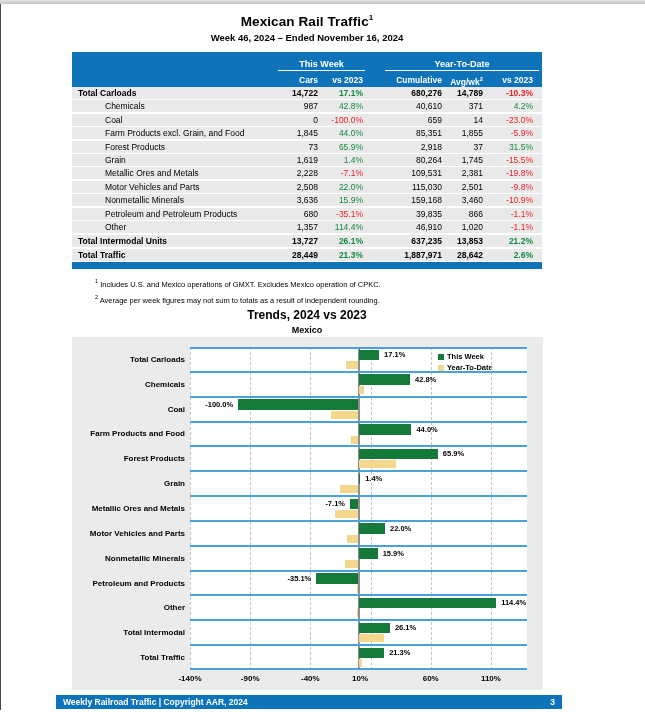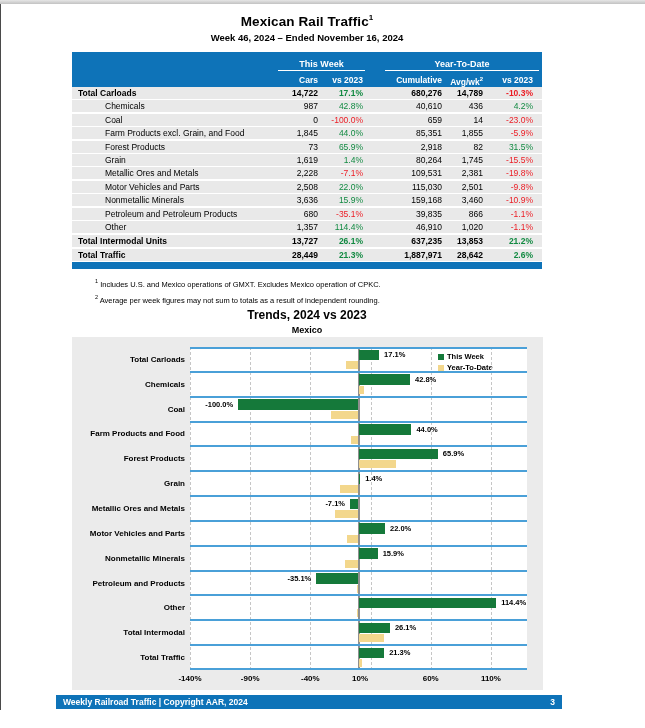--- a/index.html
+++ b/index.html
@@ -113,7 +113,7 @@
           <div class="c-pct pos">42.8%</div>
           <div class="c-spacer"></div>
           <div class="c-num">40,610</div>
-          <div class="c-num">436</div>
+          <div class="c-num">371</div>
           <div class="c-pct pos">4.2%</div>
         </div>
         <div class="t-row grid row-sub">

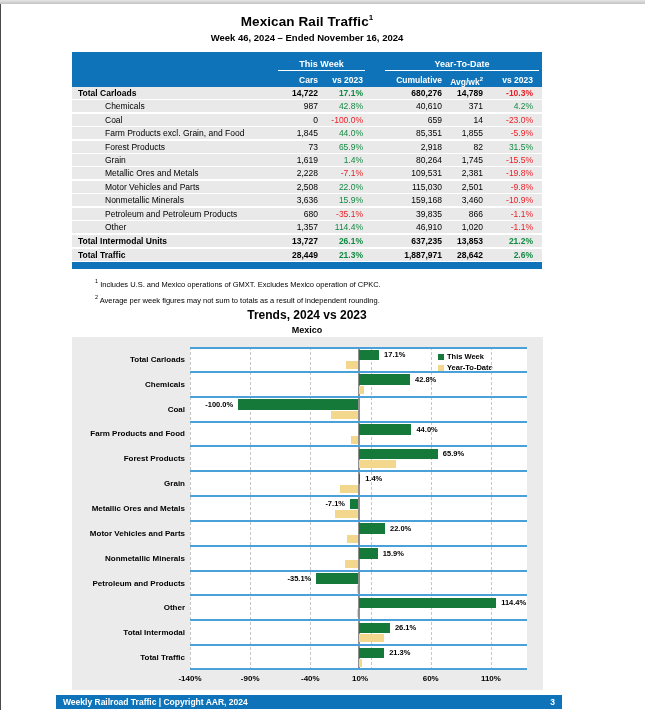--- a/index.html
+++ b/index.html
@@ -140,7 +140,7 @@
           <div class="c-pct pos">65.9%</div>
           <div class="c-spacer"></div>
           <div class="c-num">2,918</div>
-          <div class="c-num">82</div>
+          <div class="c-num">37</div>
           <div class="c-pct pos">31.5%</div>
         </div>
         <div class="t-row grid row-sub">

